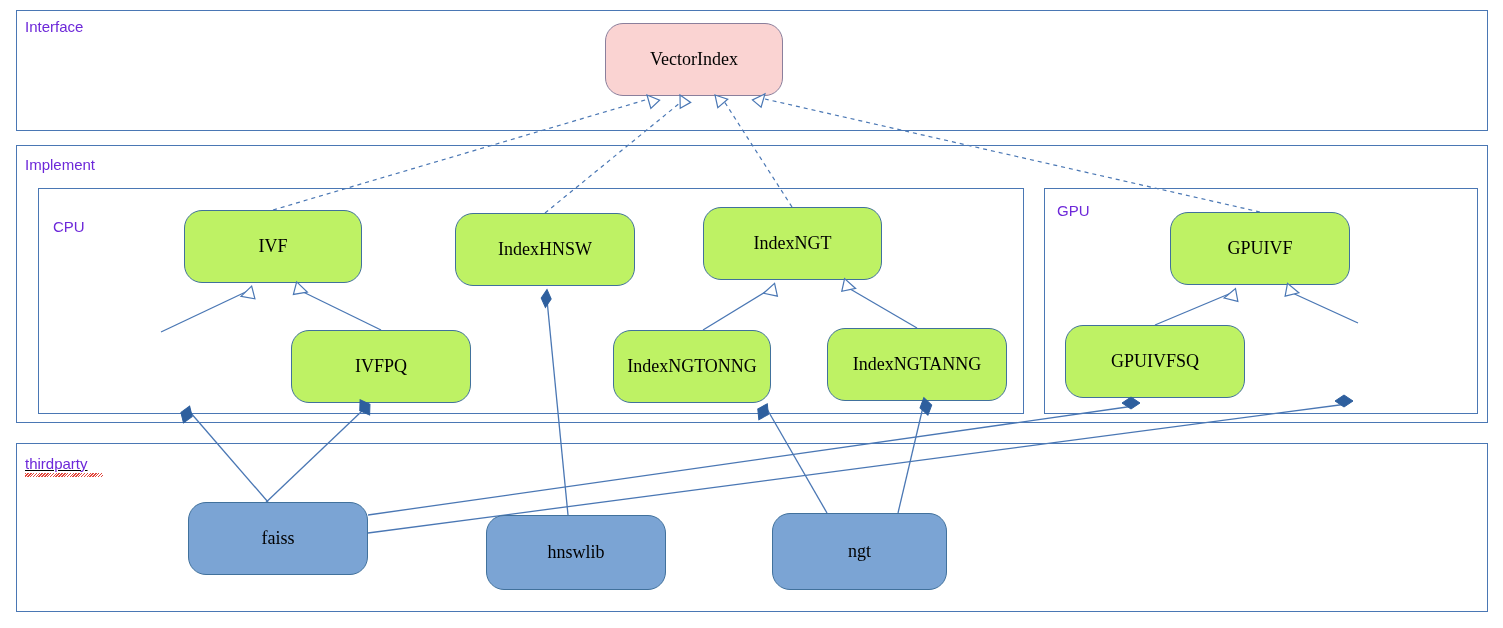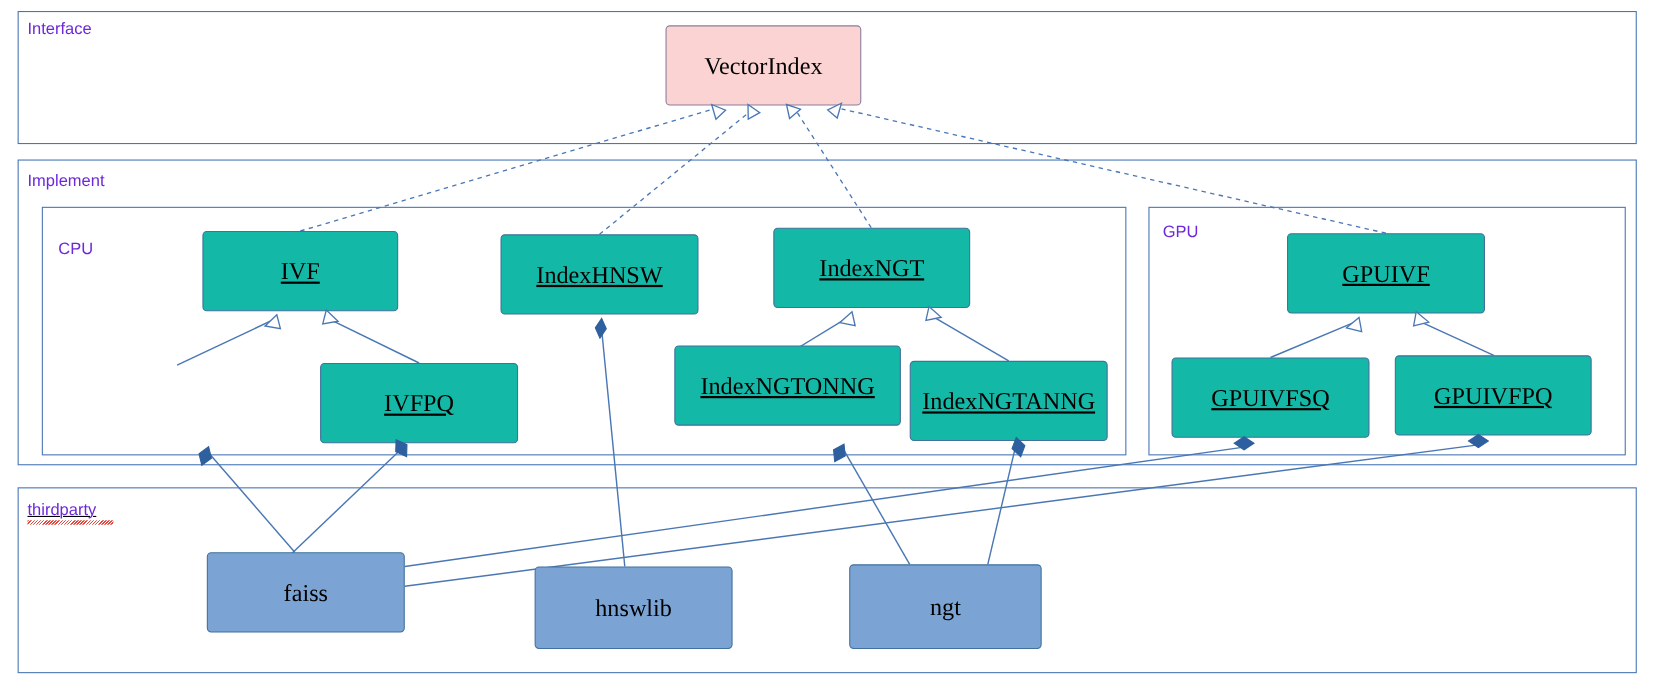--- a/index.html
+++ b/index.html
@@ -45,13 +45,13 @@
   .node {
     position: absolute;
     box-sizing: border-box;
-    border-radius: 4px;
+    border-radius: 18px;
     border: 1px solid #41719c;
     display: flex;
     align-items: center;
     justify-content: center;
     font-family: "Liberation Serif", serif;
-    font-size: 22px;
+    font-size: 18px;
     color: #000000;
     text-align: center;
     z-index: 5;

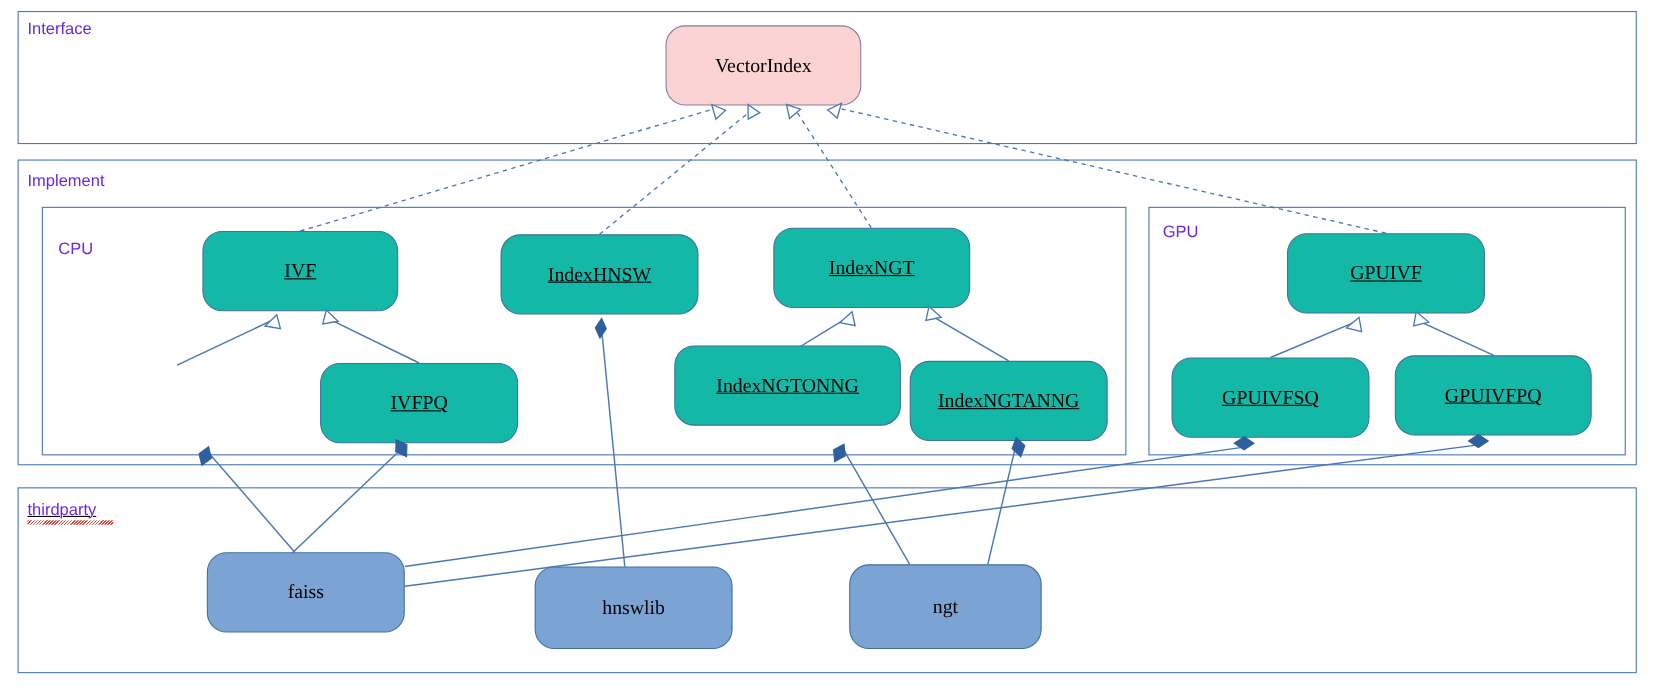--- a/index.html
+++ b/index.html
@@ -61,9 +61,8 @@
     border-color: #8a7f9c;
   }
   .node.impl {
-    background: #14b8a6;
+    background: #bef264;
     border-color: #41719c;
-    text-decoration: underline;
   }
   .node.thirdparty {
     background: #7ba4d4;

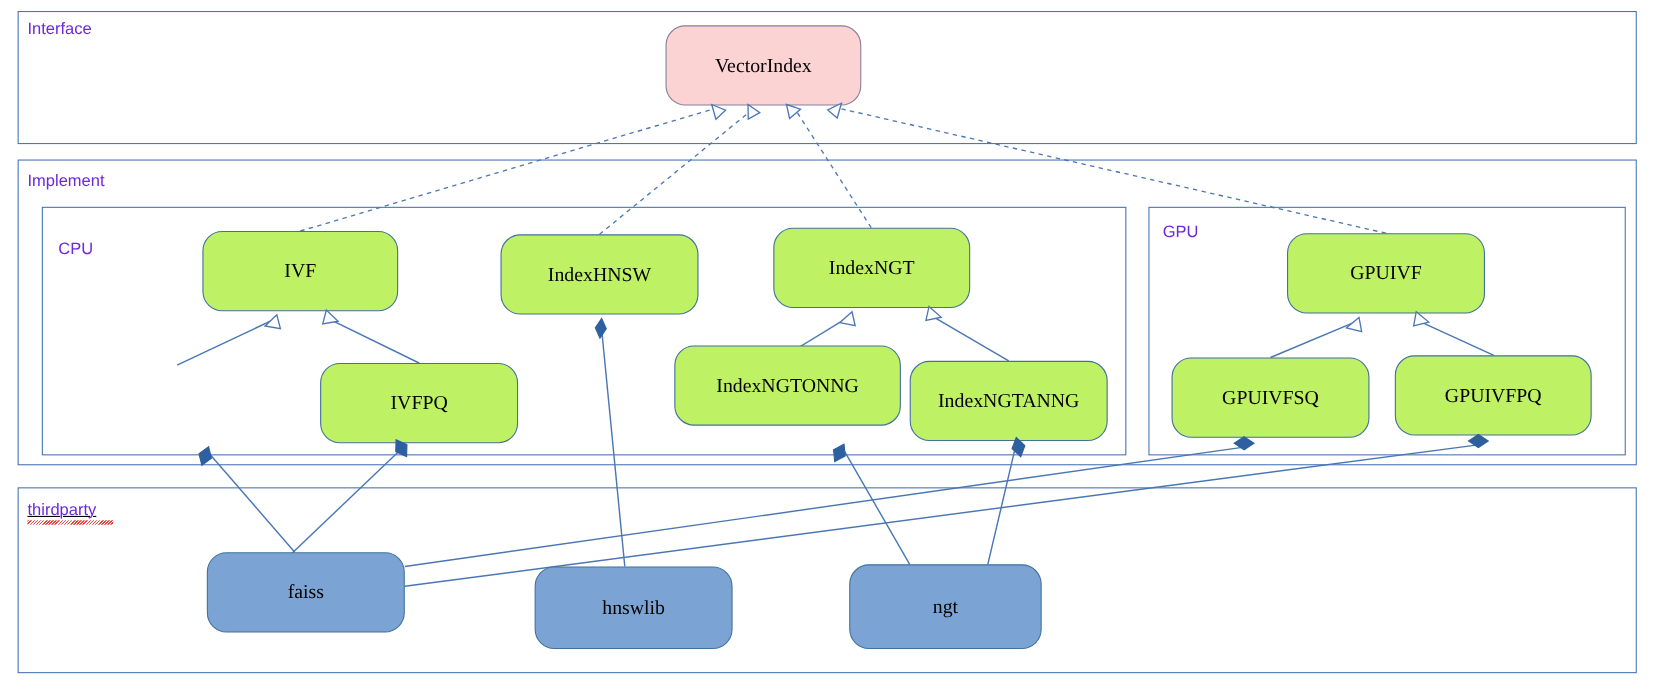--- a/index.html
+++ b/index.html
@@ -185,7 +185,7 @@
     <span>IVFPQ</span>
   </div>
 
-  <div class="node impl" style="left:613px; top:314px; width:206px; height:73px;align-items:center;">
+  <div class="node impl" style="left:613px; top:330px; width:158px; height:73px;align-items:center;">
     <span>IndexNGTONNG</span>
   </div>
 

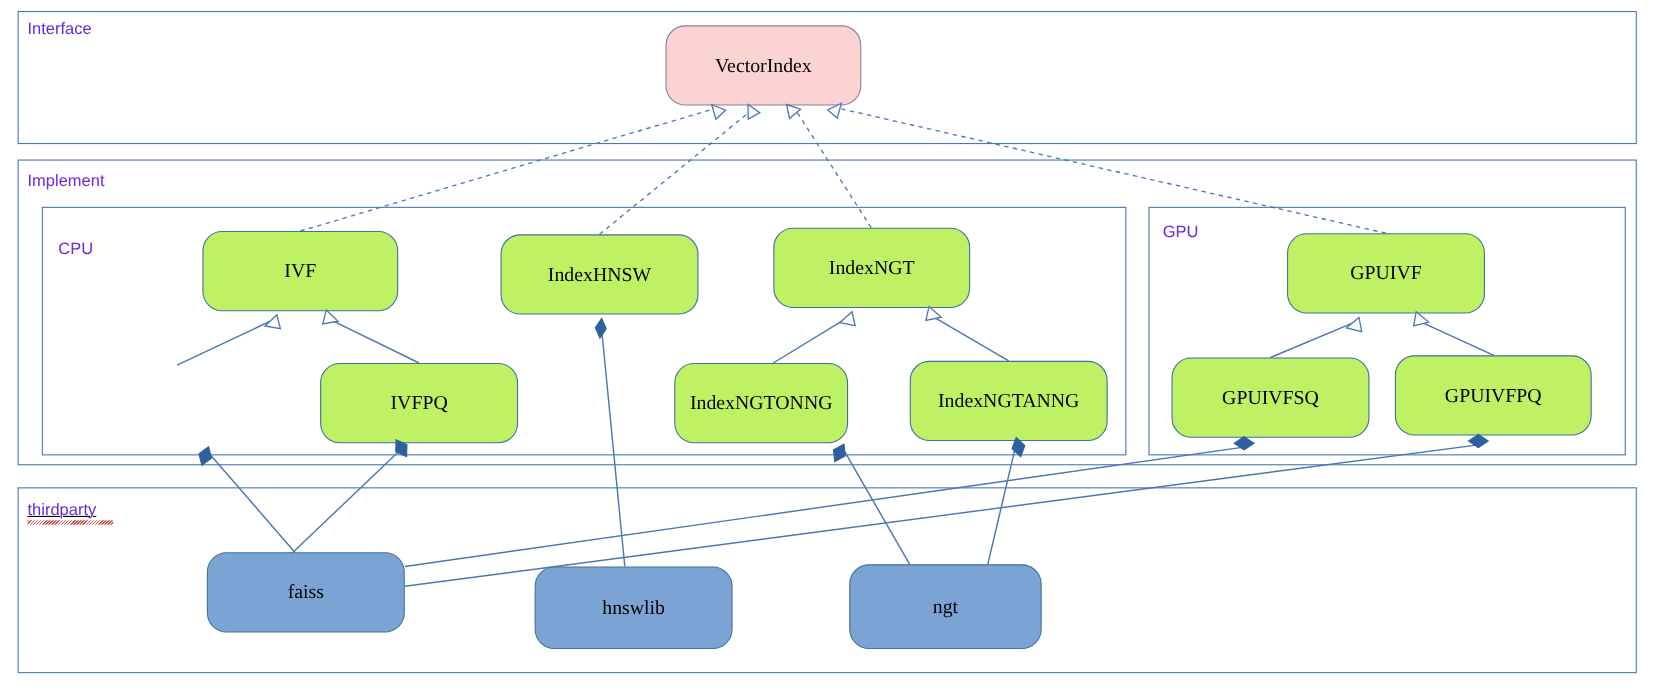--- a/index.html
+++ b/index.html
@@ -197,9 +197,6 @@
     <span>GPUIVFSQ</span>
   </div>
 
-  <div class="node impl" style="left:1268px; top:323px; width:179px; height:73px;">
-    <span>GPUIVFPQ</span>
-  </div>
 
   <div class="node thirdparty" style="left:188px; top:502px; width:180px; height:73px;">
     <span>faiss</span>

